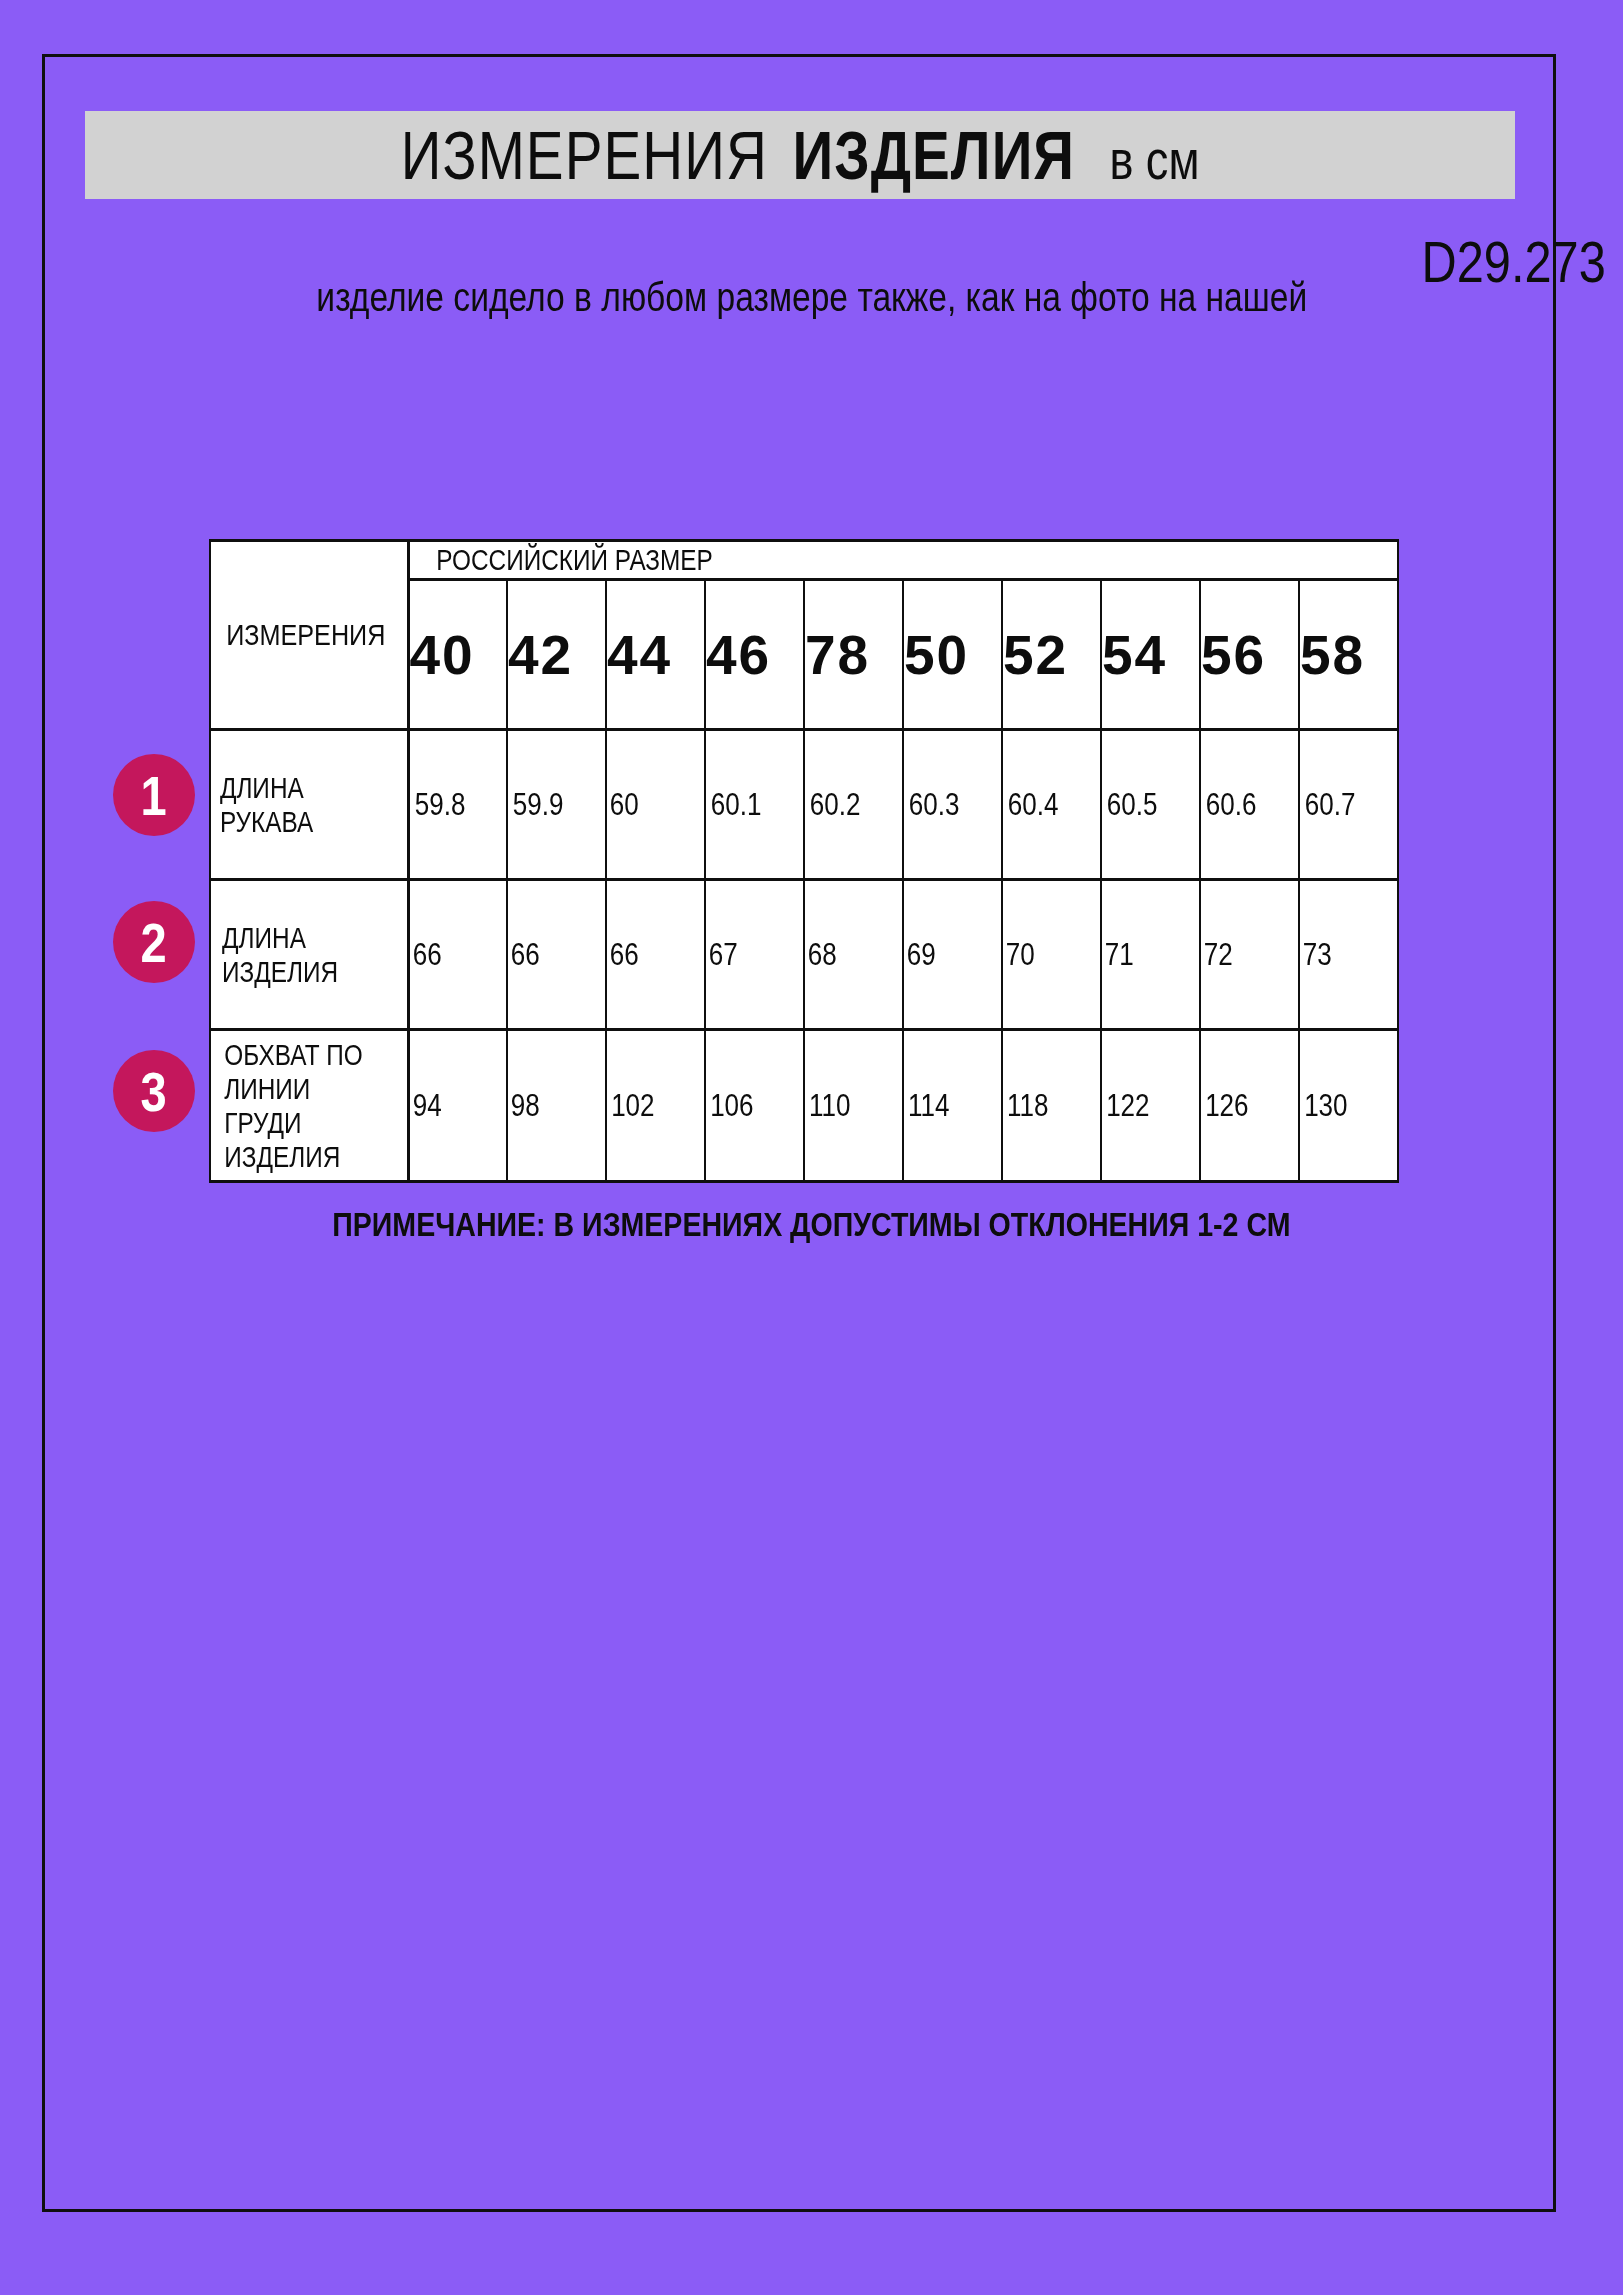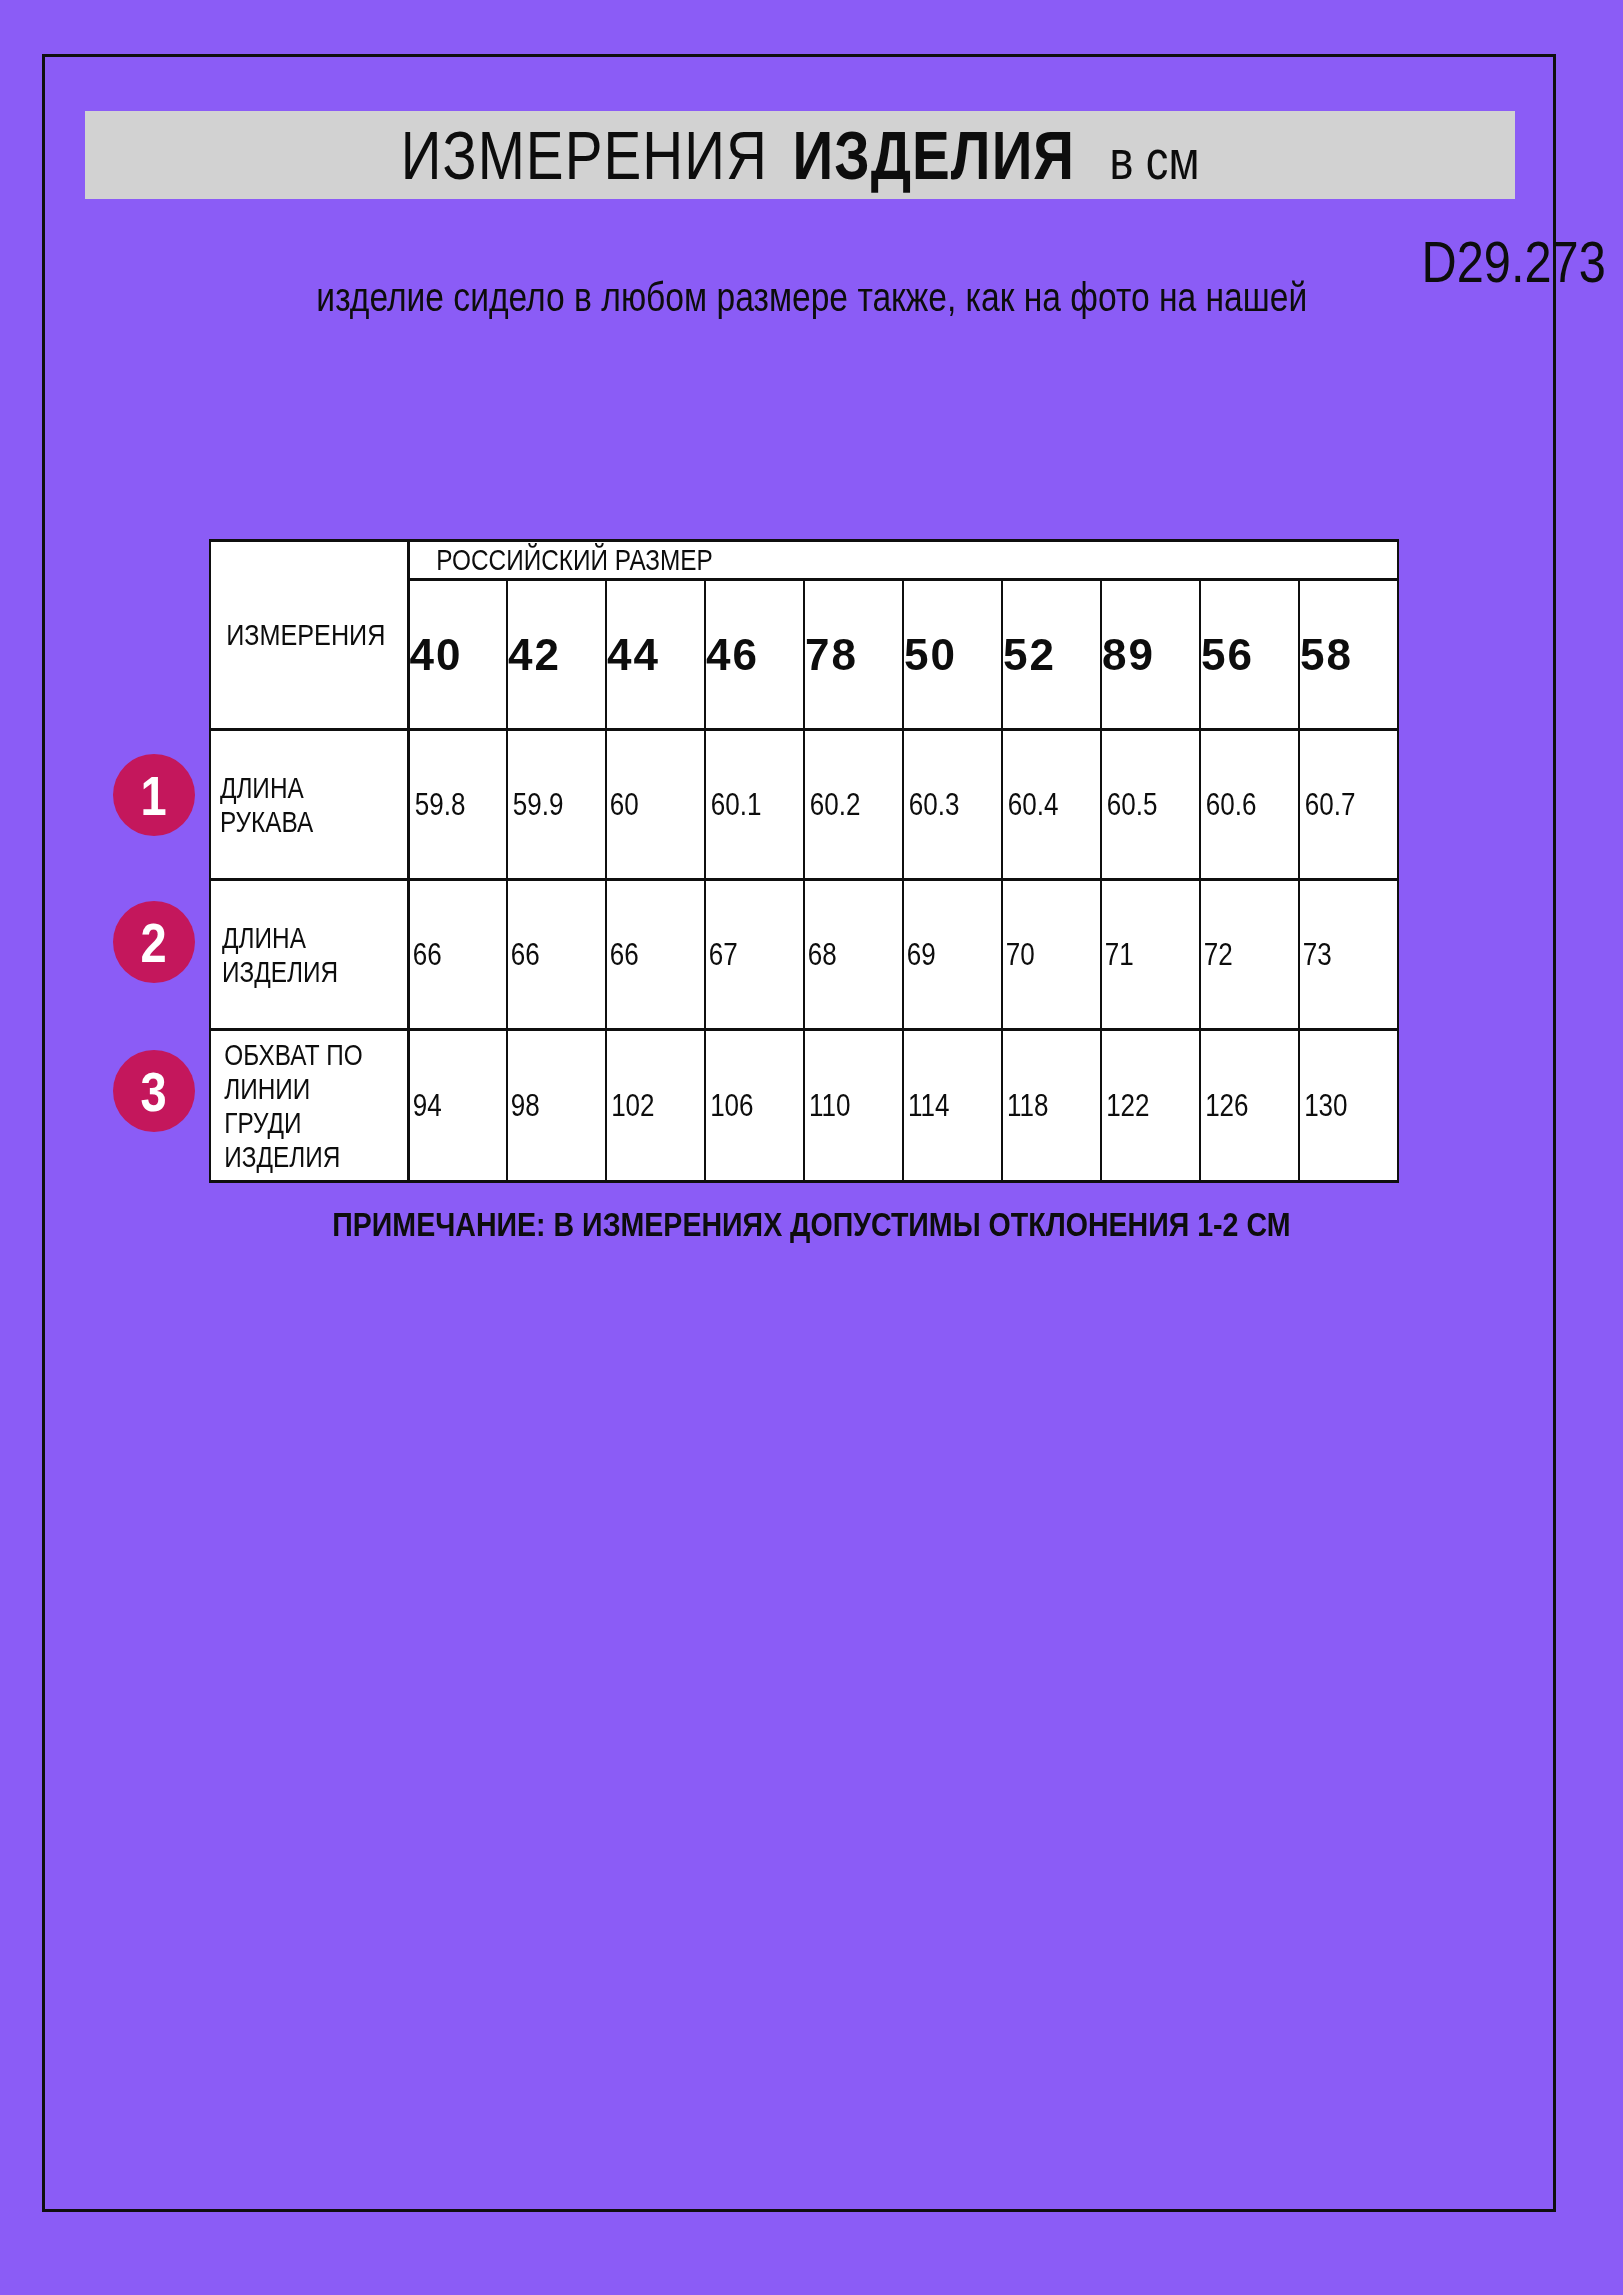--- a/index.html
+++ b/index.html
@@ -68,7 +68,7 @@
   .size-table .col-size{width:99px;}
   td.corner-cell{border-right-width:3.3px;font-size:30px;}
   td.group-header-cell{height:36px;font-size:29px;}
-  tr.sizes-row td{height:147px;font-size:44px;font-weight:700;letter-spacing:2px;margin-left:20px;}
+  tr.sizes-row td{height:147px;font-size:55px;font-weight:700;letter-spacing:2px;margin-left:20px;}
   tr.data-row td{height:147px;}
   tr.data-row:last-child td{height:149px;}
   td.row-label-cell{border-right-width:3.3px;font-size:29px;line-height:34px;}

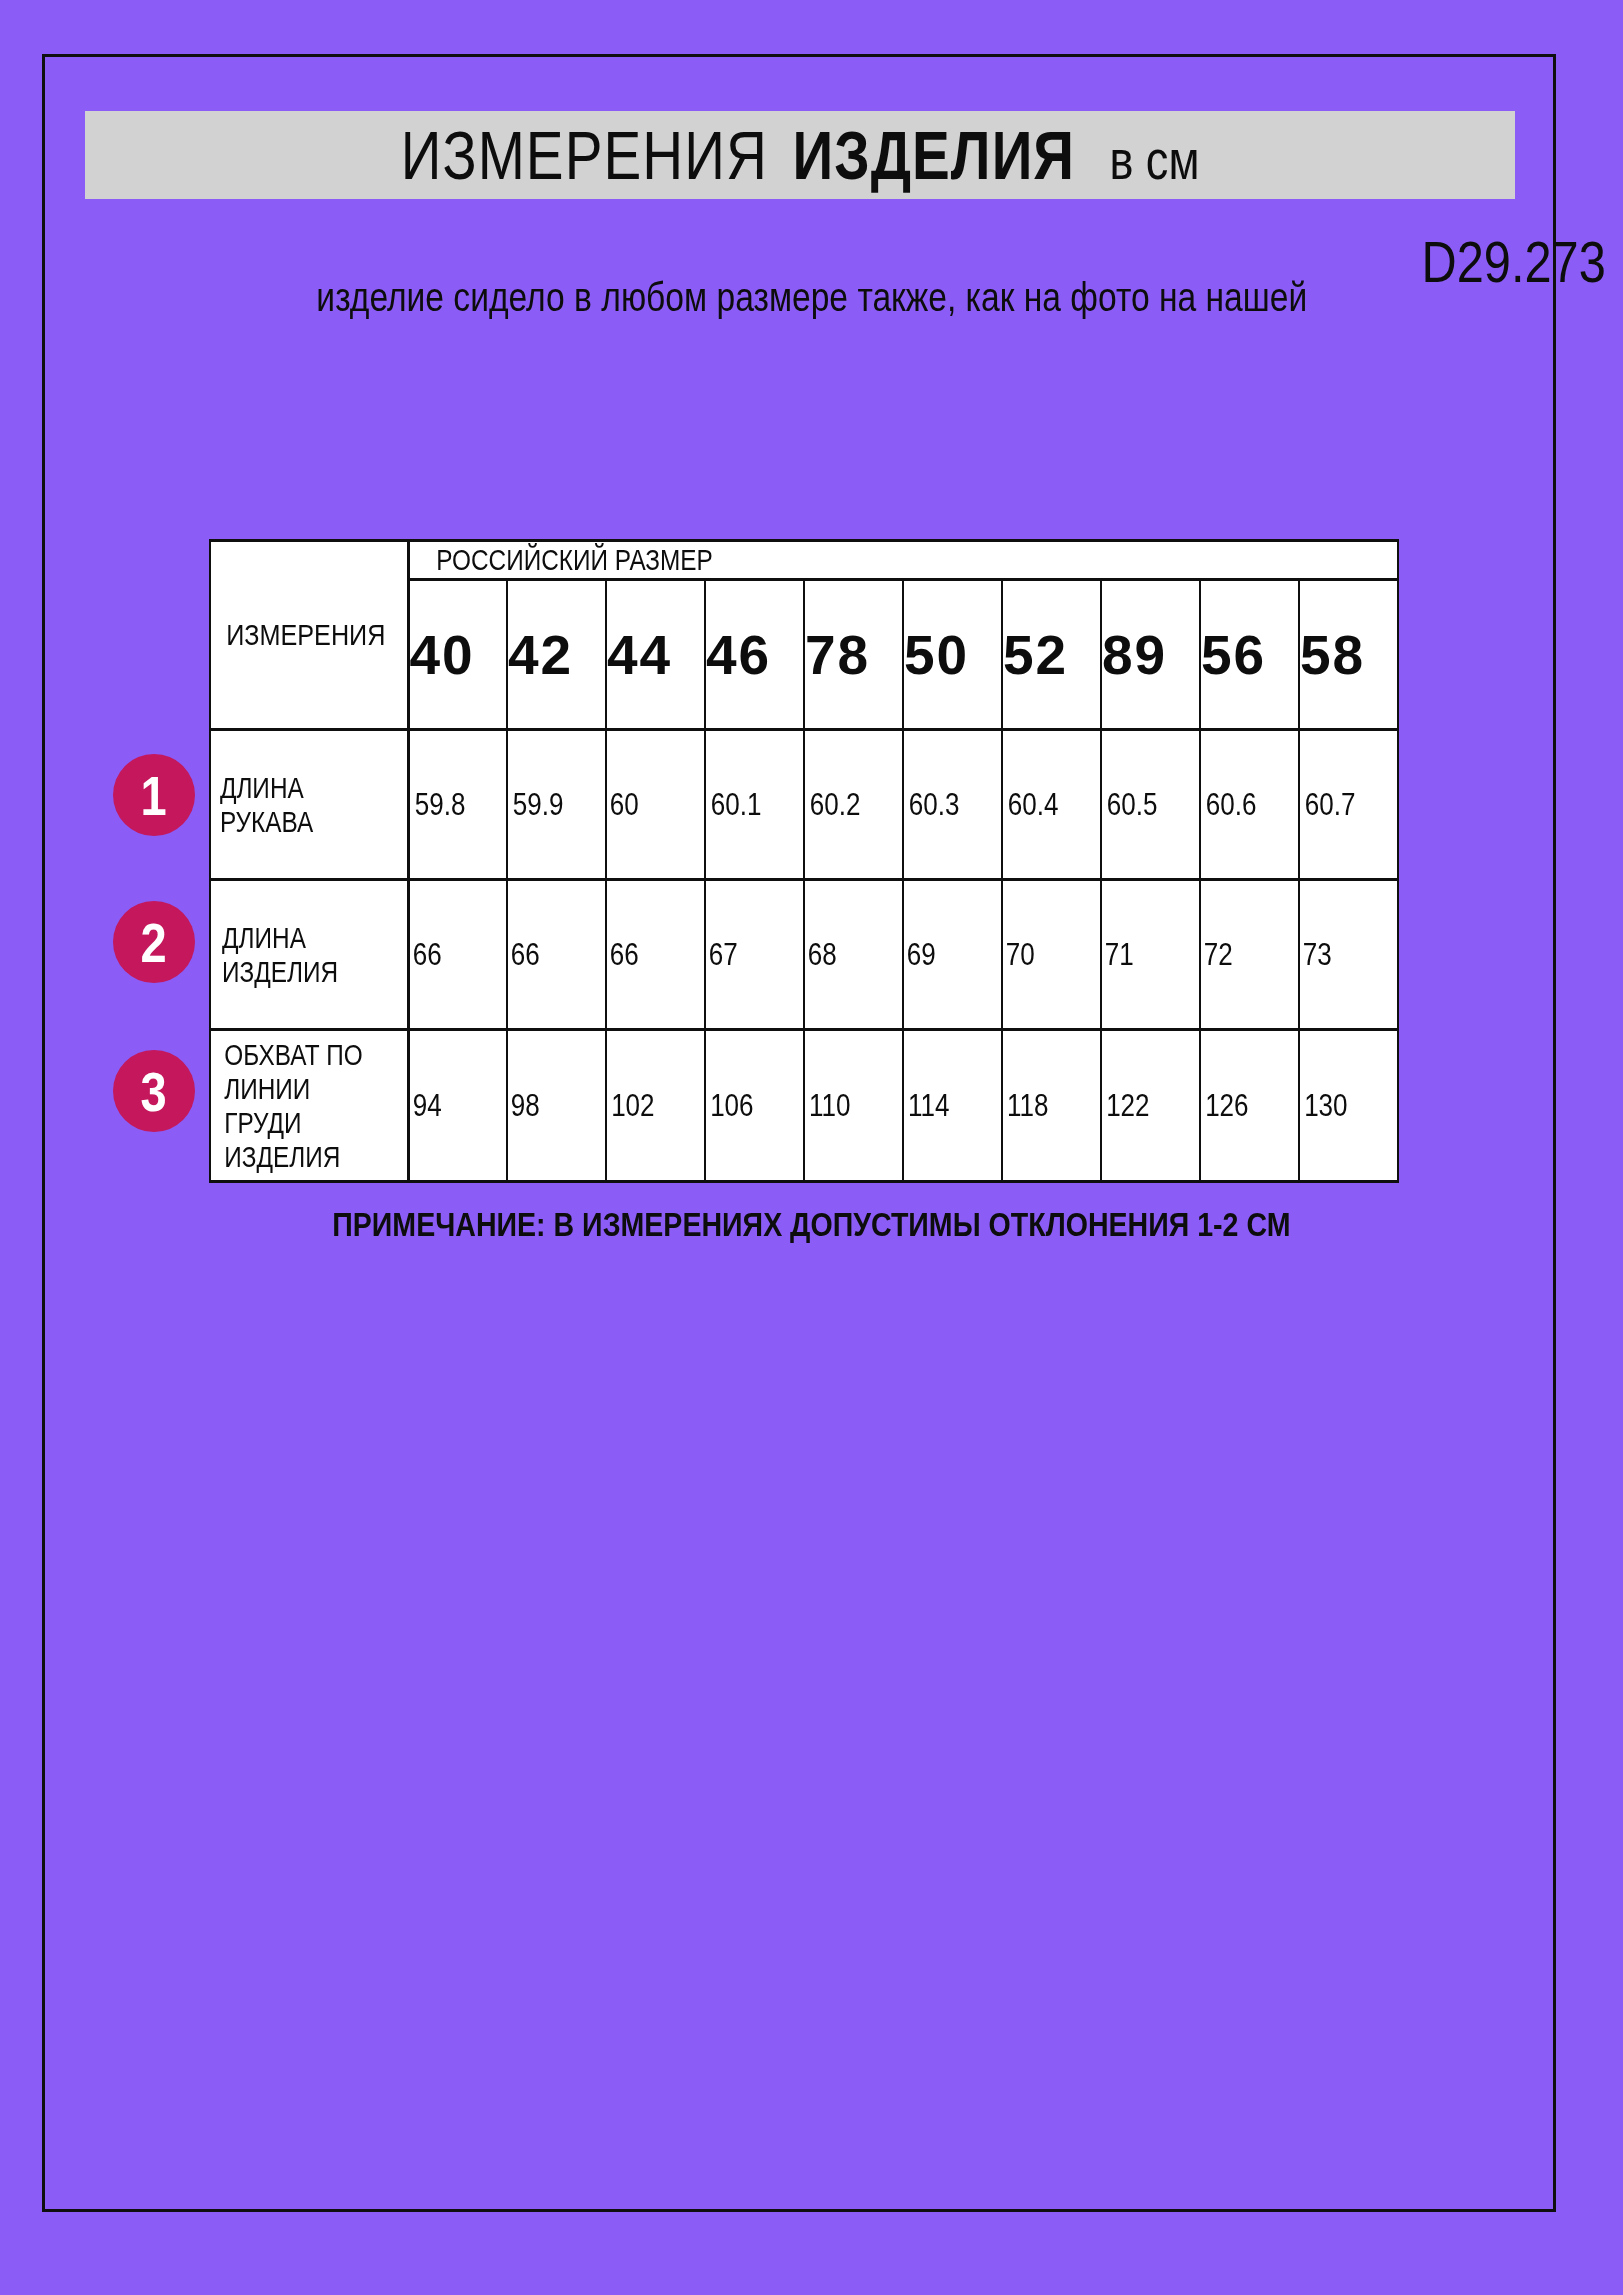--- a/index.html
+++ b/index.html
@@ -143,7 +143,7 @@
       <td>78</td>
       <td>50</td>
       <td>52</td>
-      <td>89</td>
+      <td>54</td>
       <td>56</td>
       <td>58</td>
     </tr>

